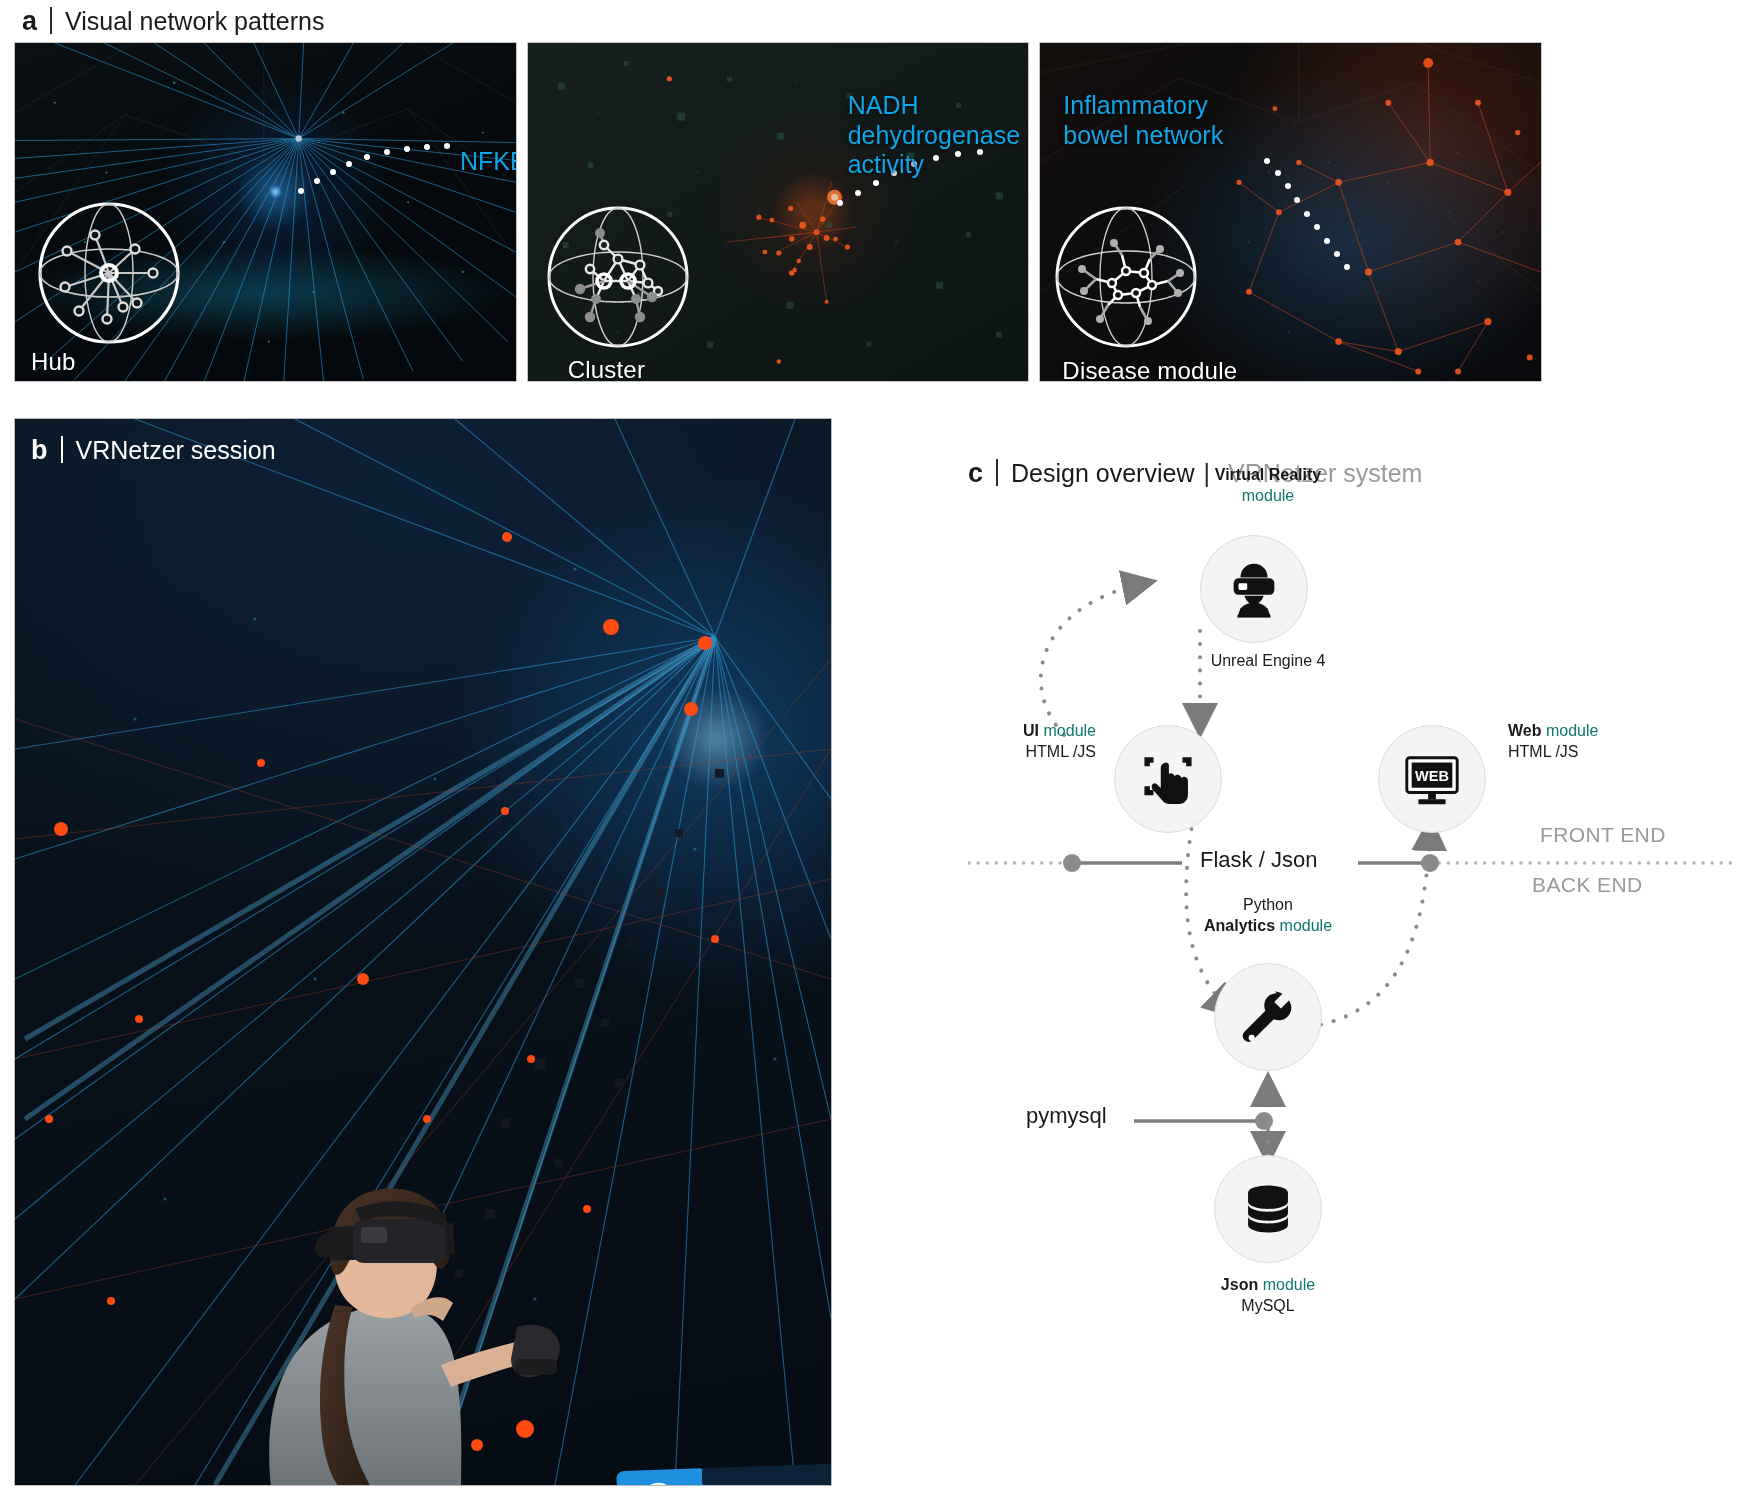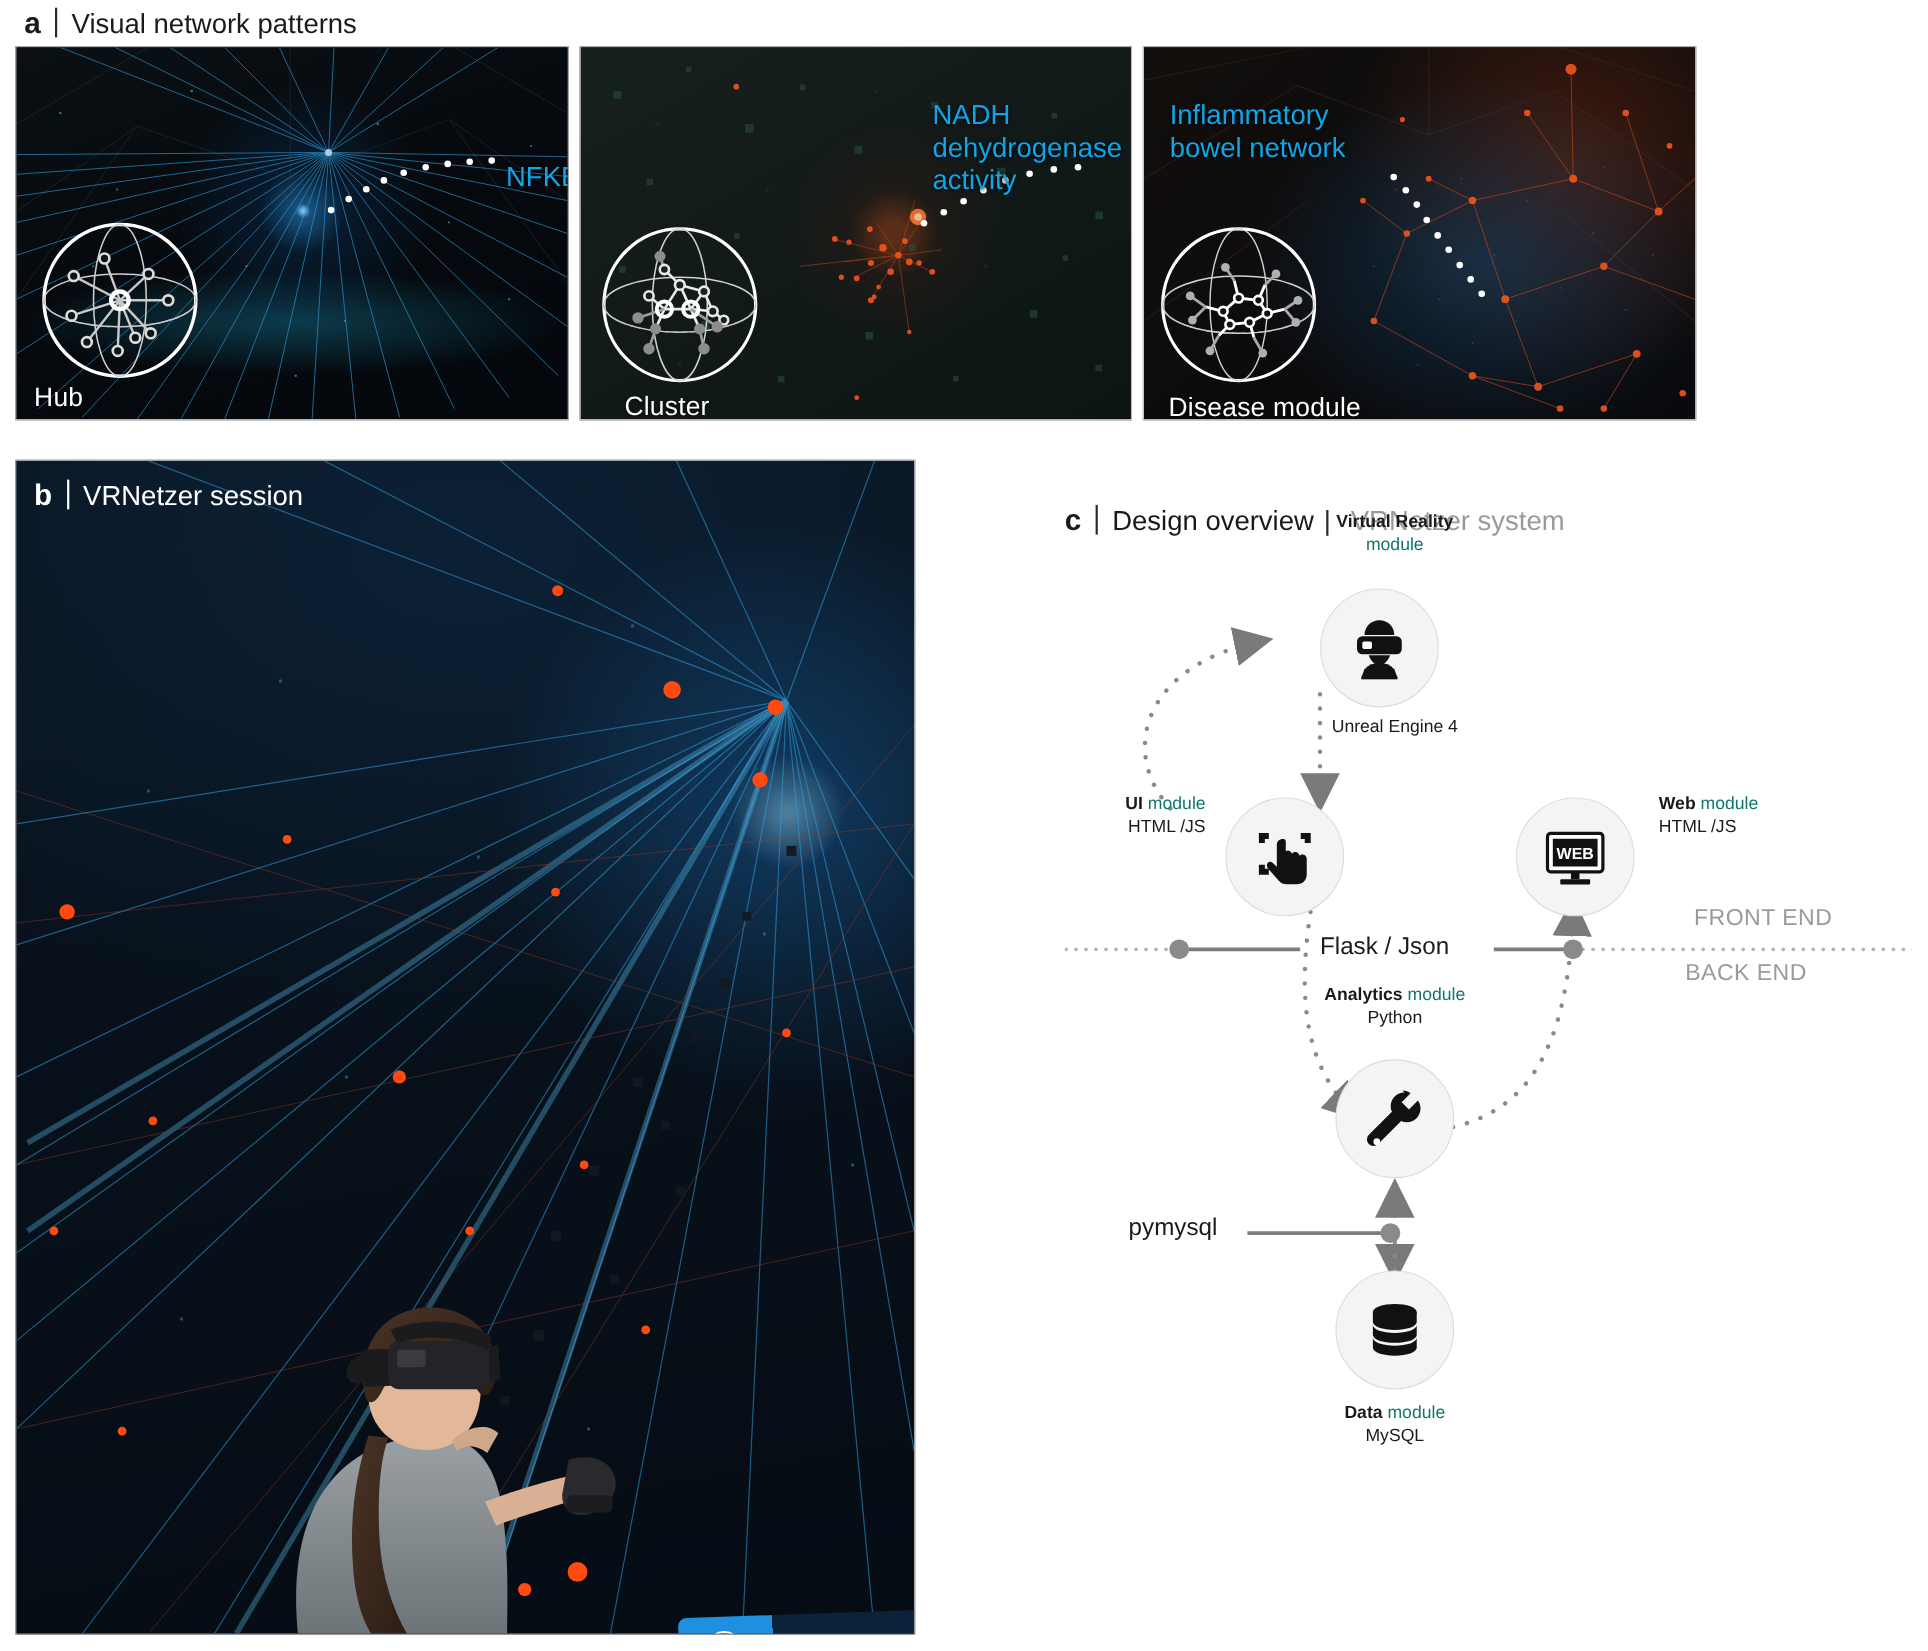--- a/index.html
+++ b/index.html
@@ -785,9 +785,9 @@
     <div class="end-label" style="left:564px;top:418px">BACK END</div>
 
     <div class="nlabel c" style="left:90px;top:440px;width:420px">
+      <div>Python</div>
       <div><span class="b">Analytics</span>
            <span class="g">module</span></div>
-      <div>Python</div>
     </div>
     <div class="node" style="left:246px;top:508px;width:108px;height:108px">
       <svg width="58" height="58" viewBox="0 0 64 64">

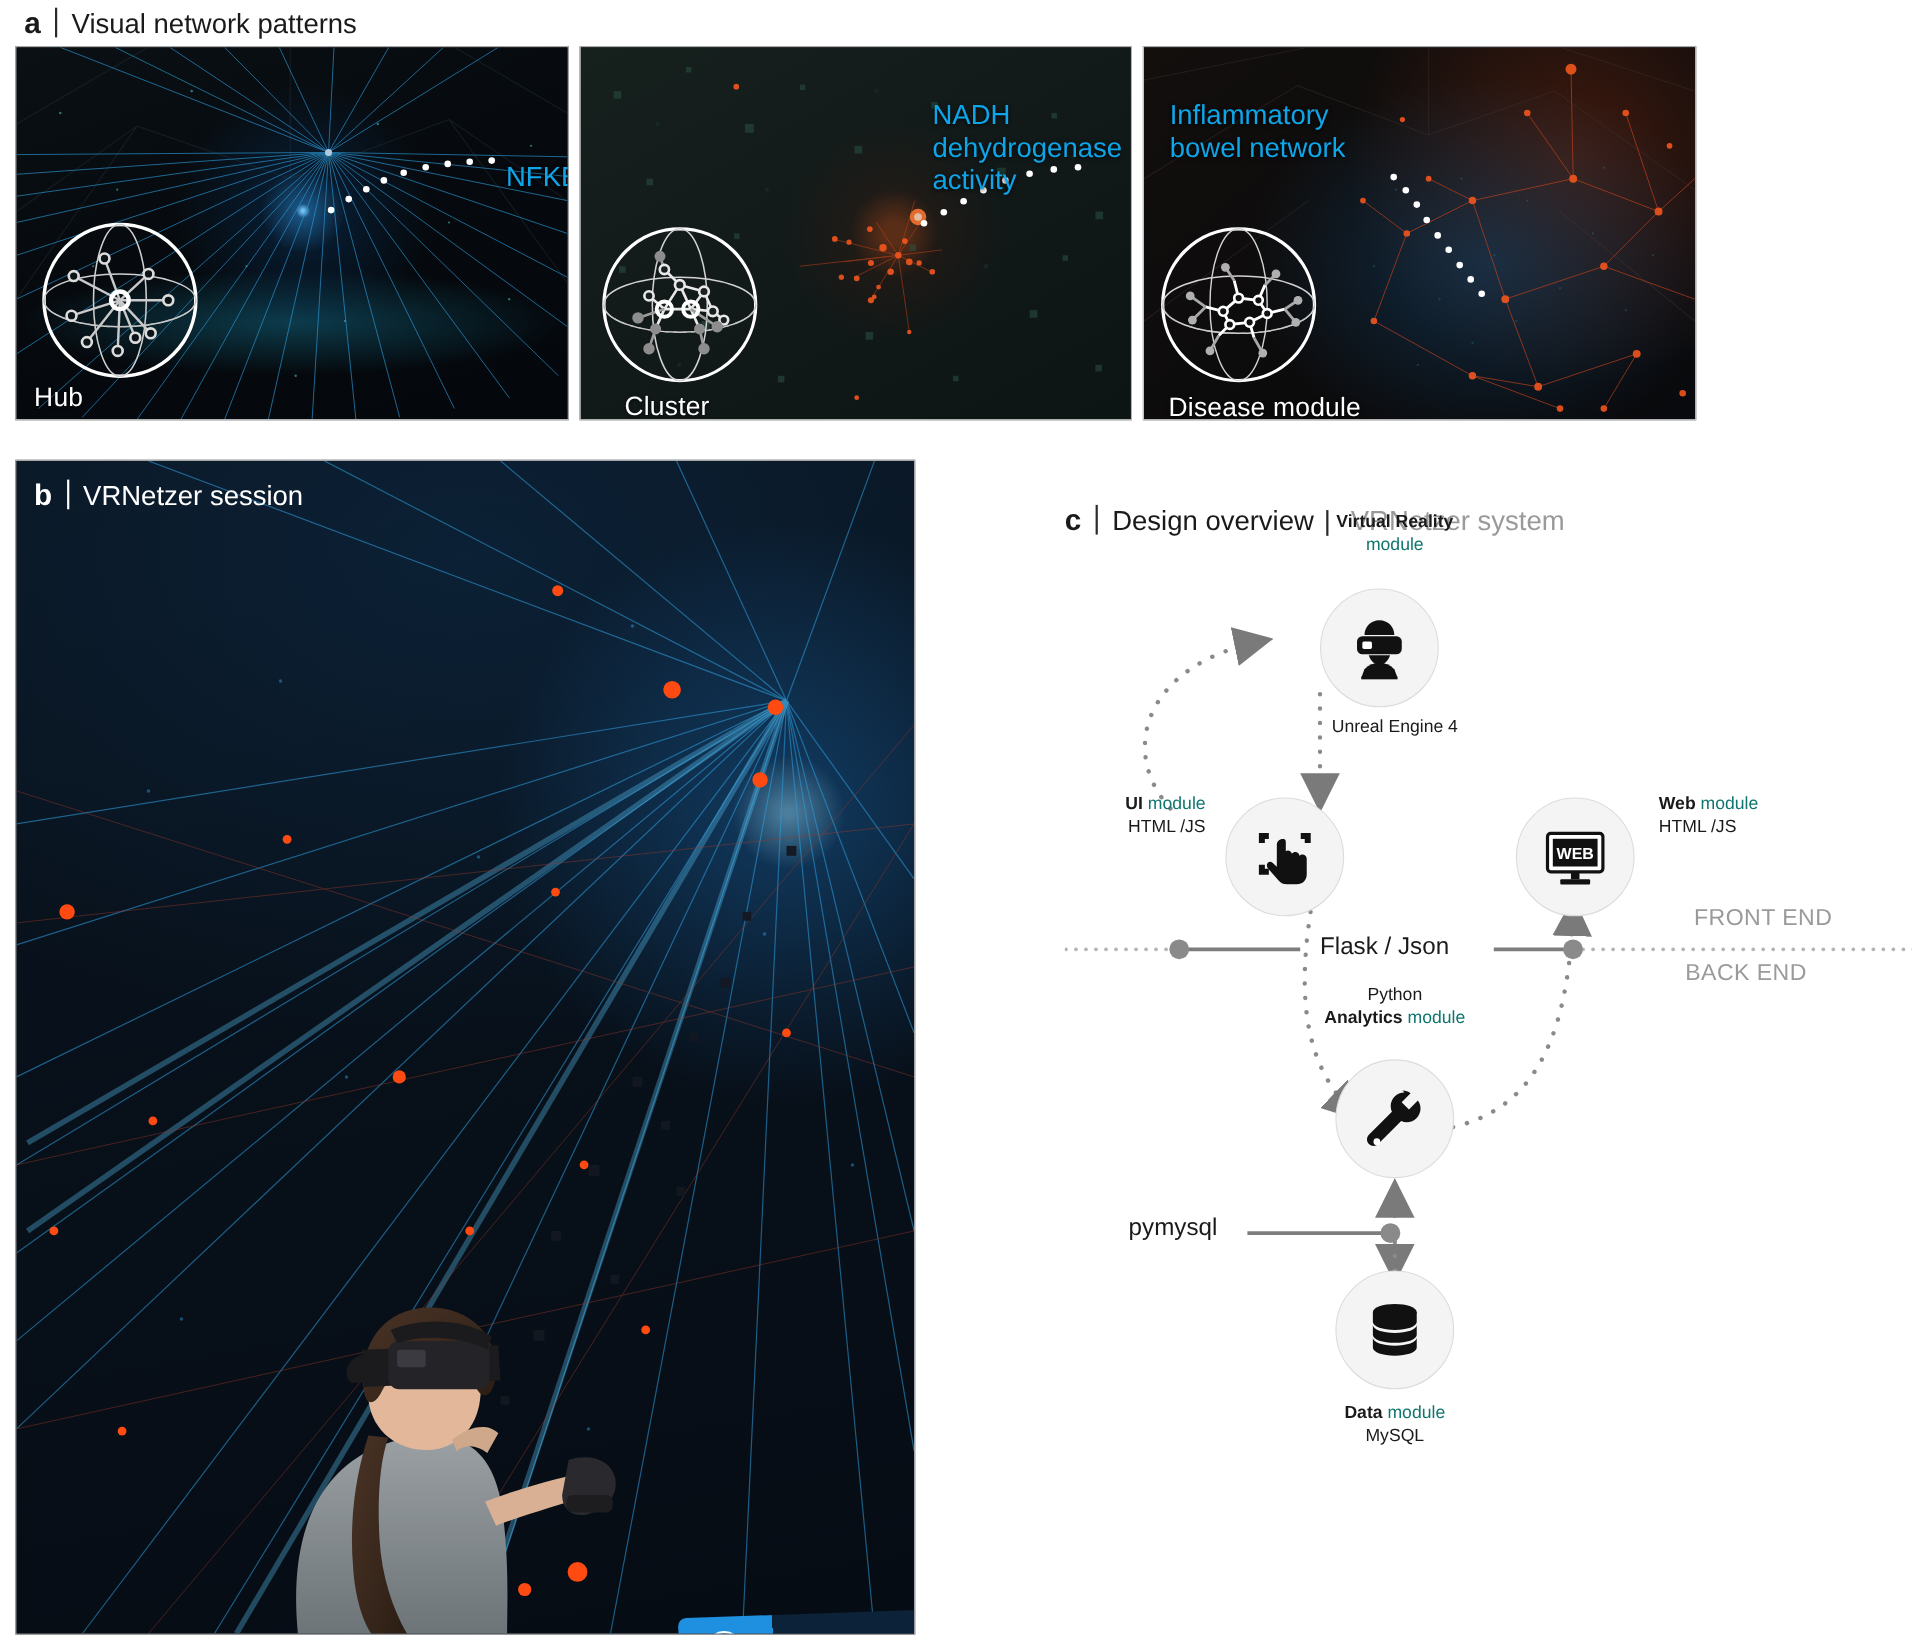--- a/index.html
+++ b/index.html
@@ -813,7 +813,7 @@
       </svg>
     </div>
     <div class="nlabel c" style="left:90px;top:820px;width:420px">
-      <div><span class="b">Data</span>
+      <div><span class="b">Json</span>
            <span class="g">module</span></div>
       <div>MySQL</div>
     </div>

